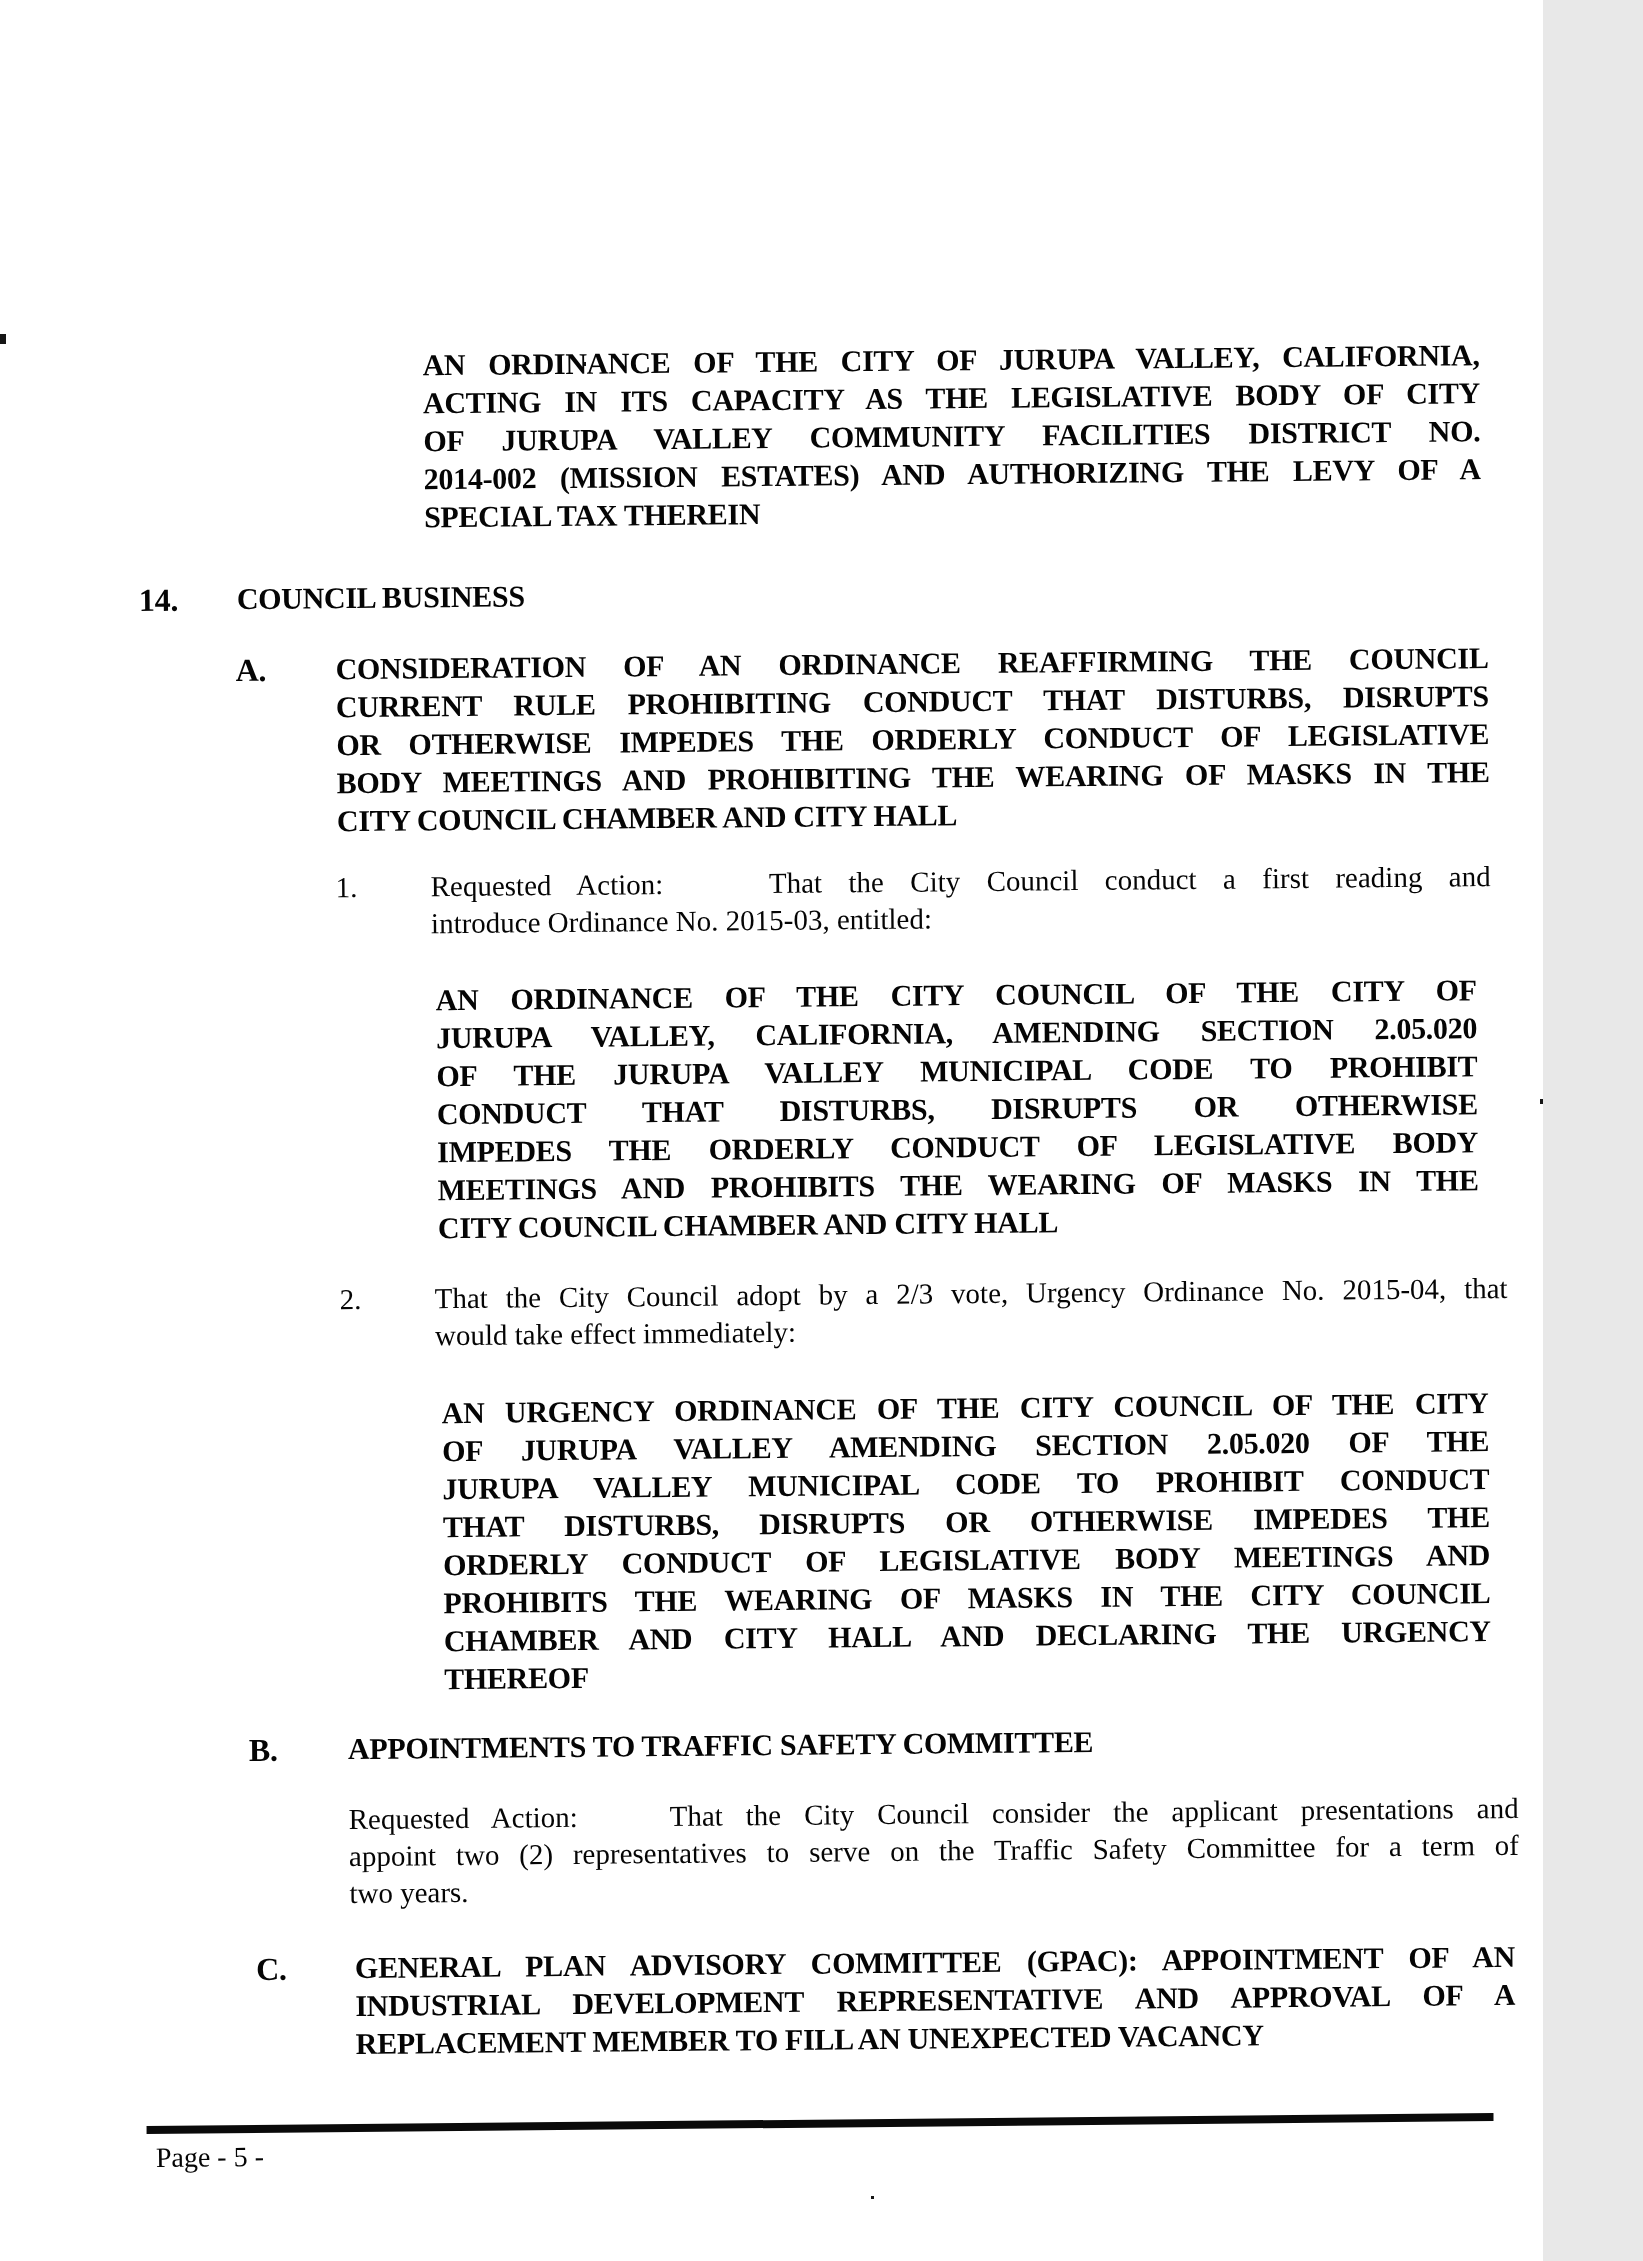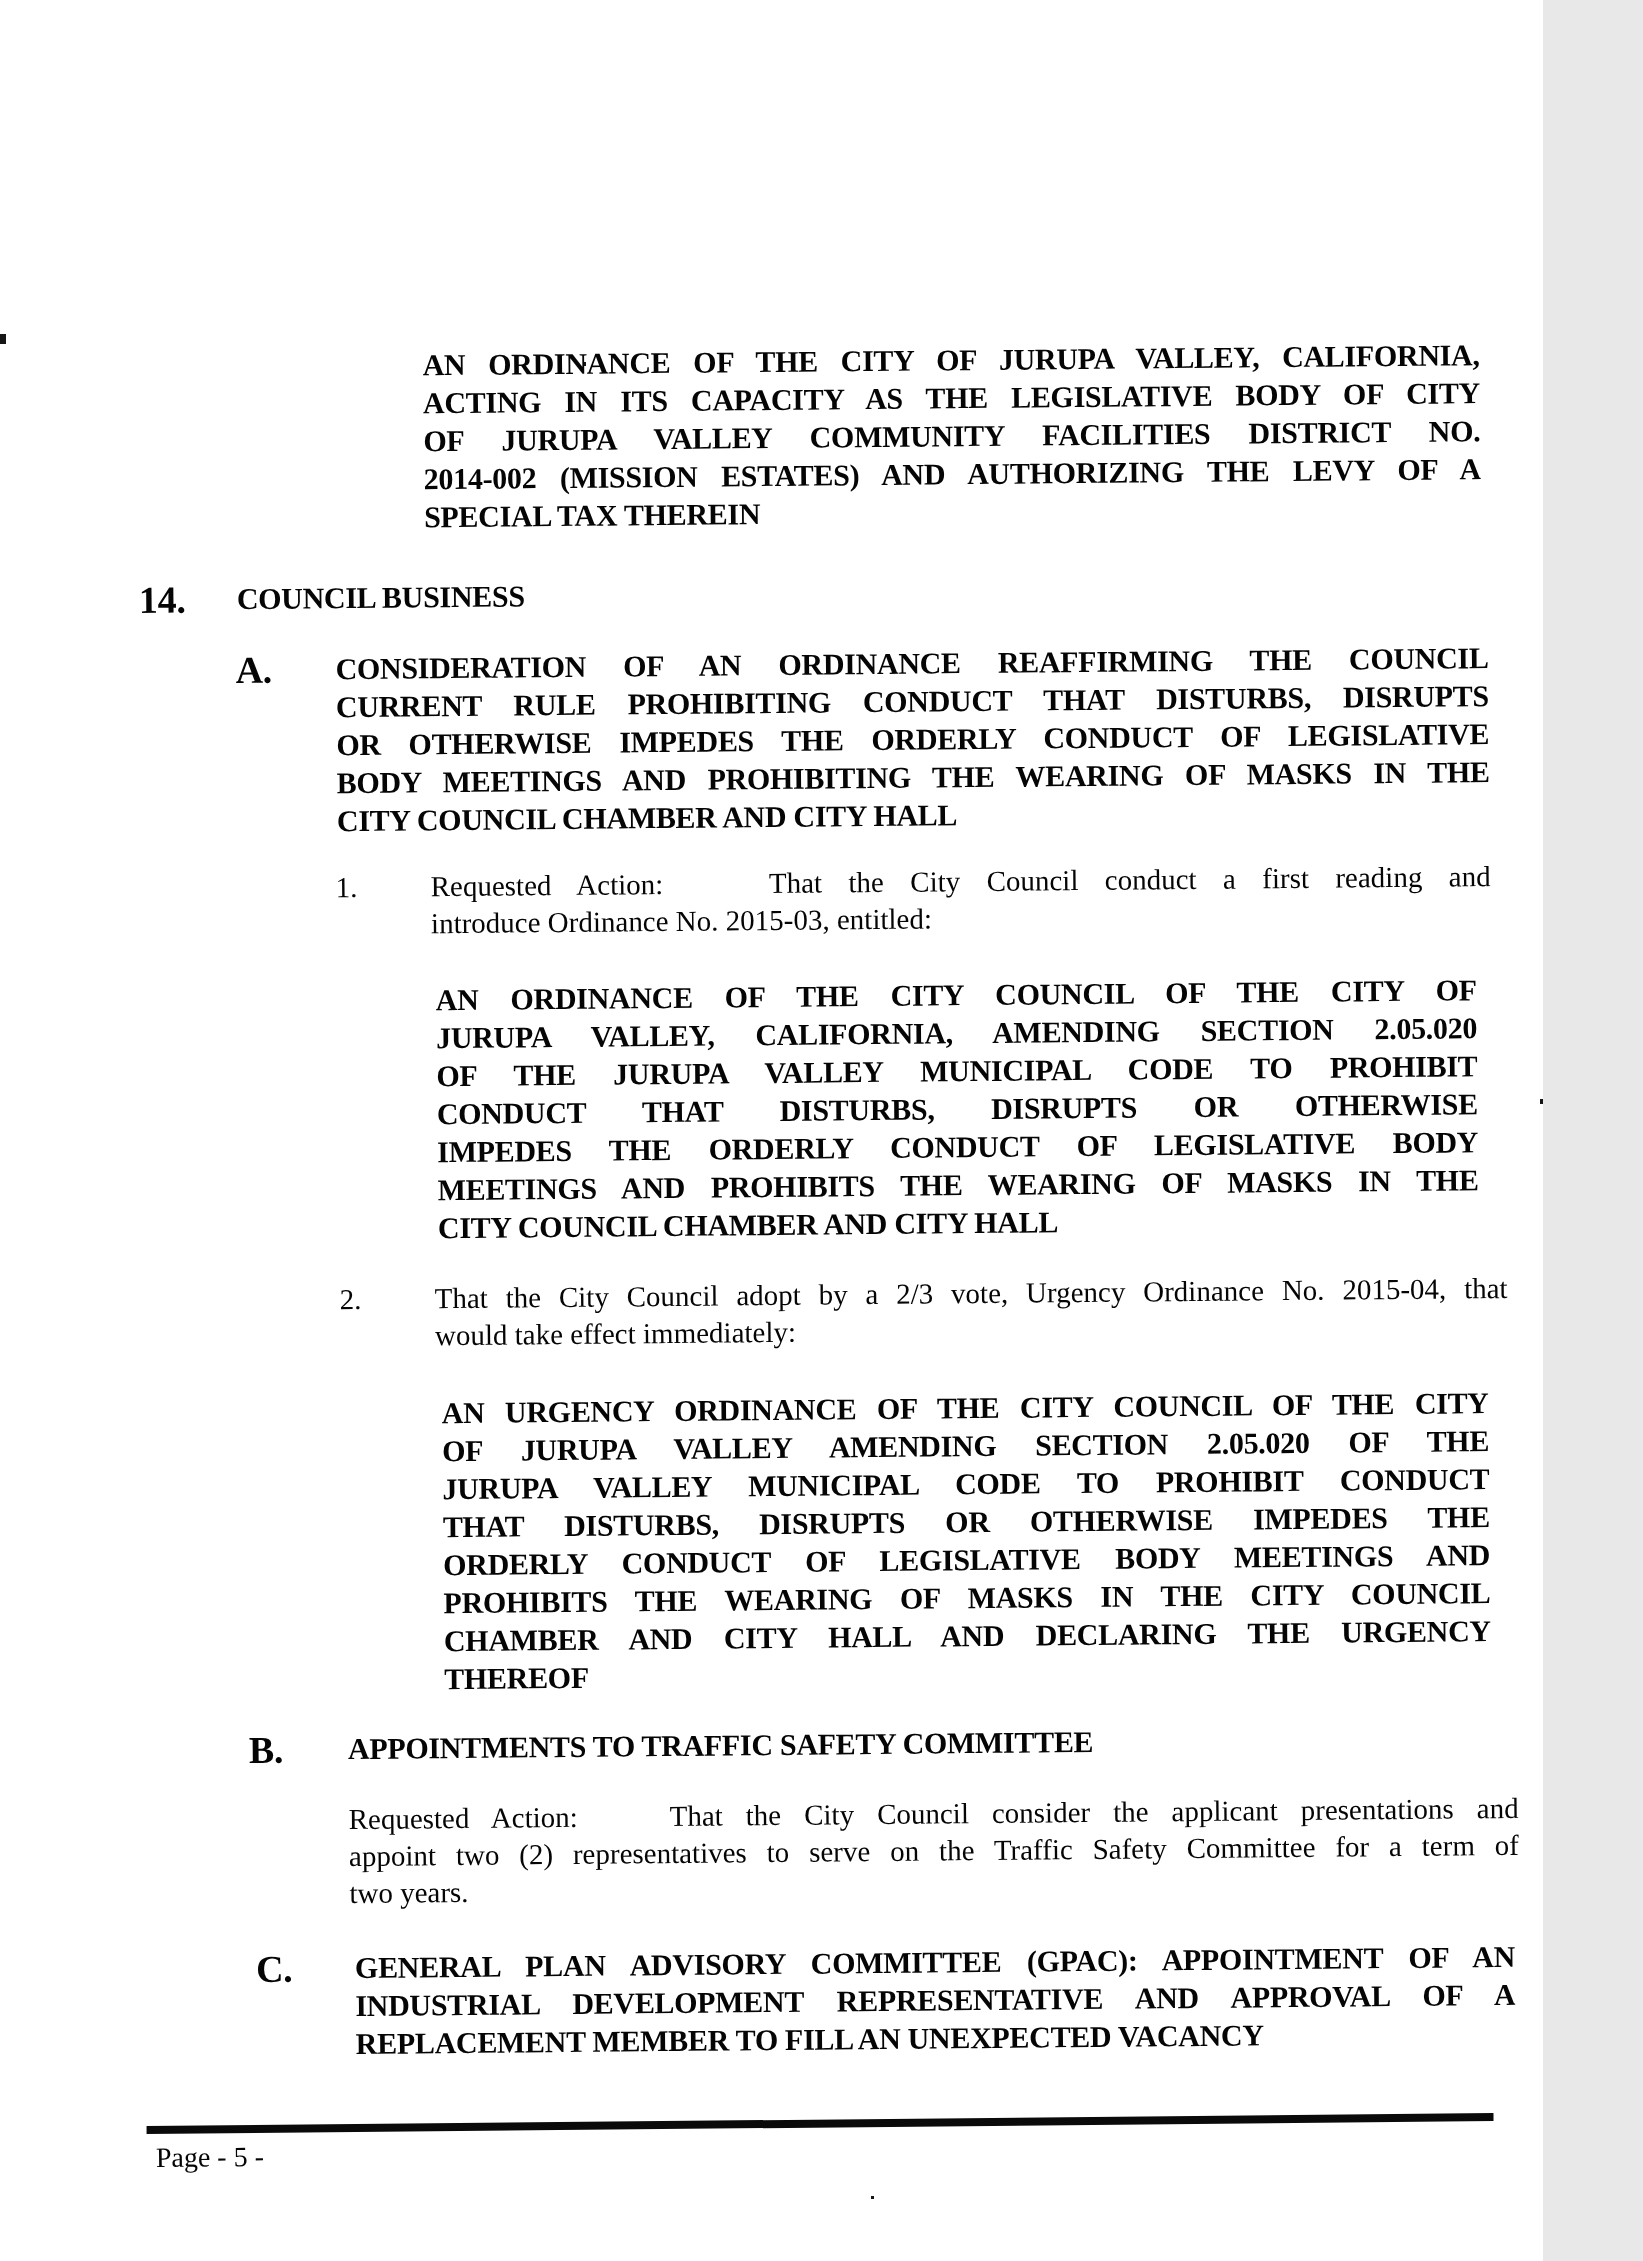--- a/index.html
+++ b/index.html
@@ -46,7 +46,7 @@
 
   .marker {
     font-weight: 700;
-    font-size: 38px;
+    font-size: 32px;
     line-height: 38px;
     letter-spacing: -0.3px;
     white-space: nowrap;

